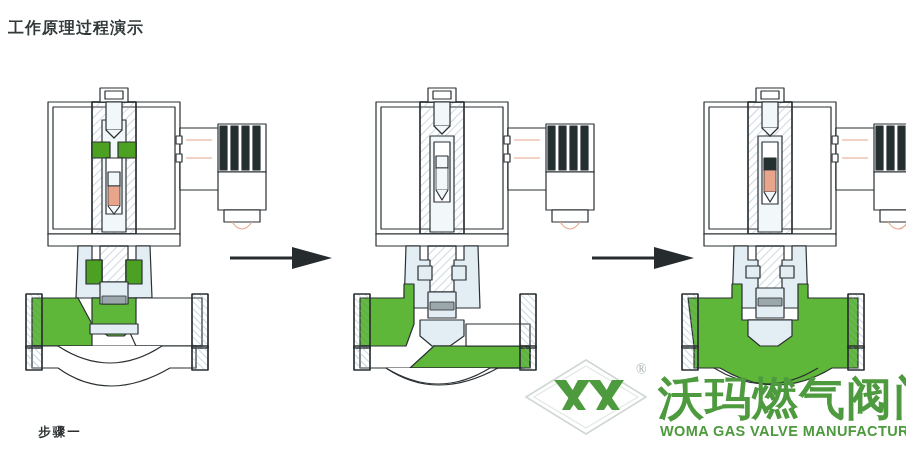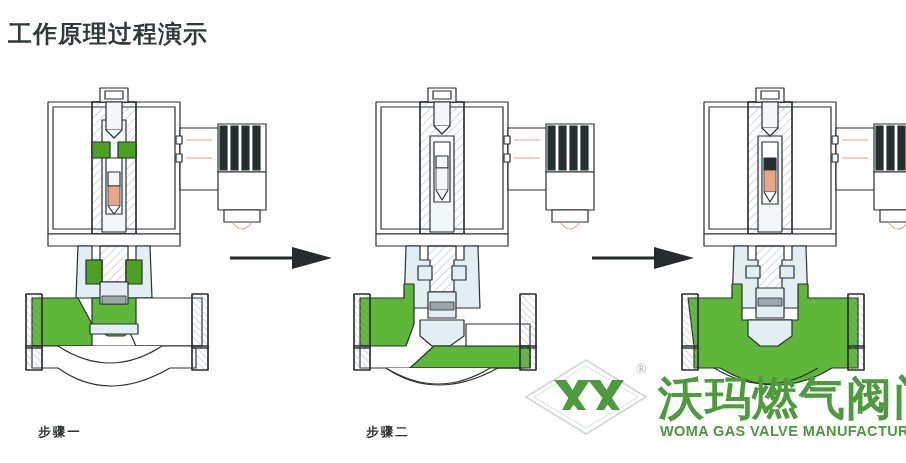--- a/index.html
+++ b/index.html
@@ -11,7 +11,7 @@
   }
   #page-title{
     position:absolute;left:8px;top:18px;
-    font-size:24px;font-weight:bold;color:#32393b;
+    font-size:16px;font-weight:bold;color:#32393b;
     letter-spacing:1px;
   }
   .stage{position:absolute;left:0;top:0;width:906px;height:463px;}

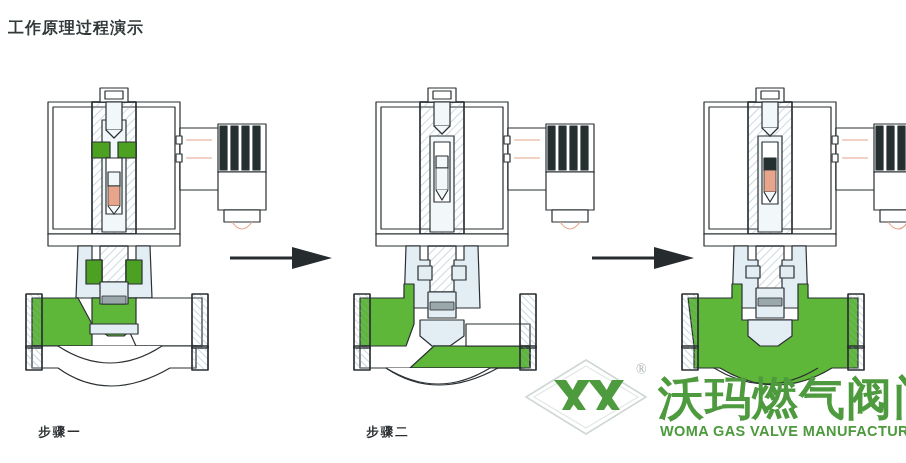--- a/index.html
+++ b/index.html
@@ -277,7 +277,6 @@
   </div>
 
   <div class="steplabel s1">步骤一</div>
-  <div class="steplabel s2">步骤二</div>
 
   <div class="watermark">
     <svg width="388" height="90" viewBox="0 0 388 90">

